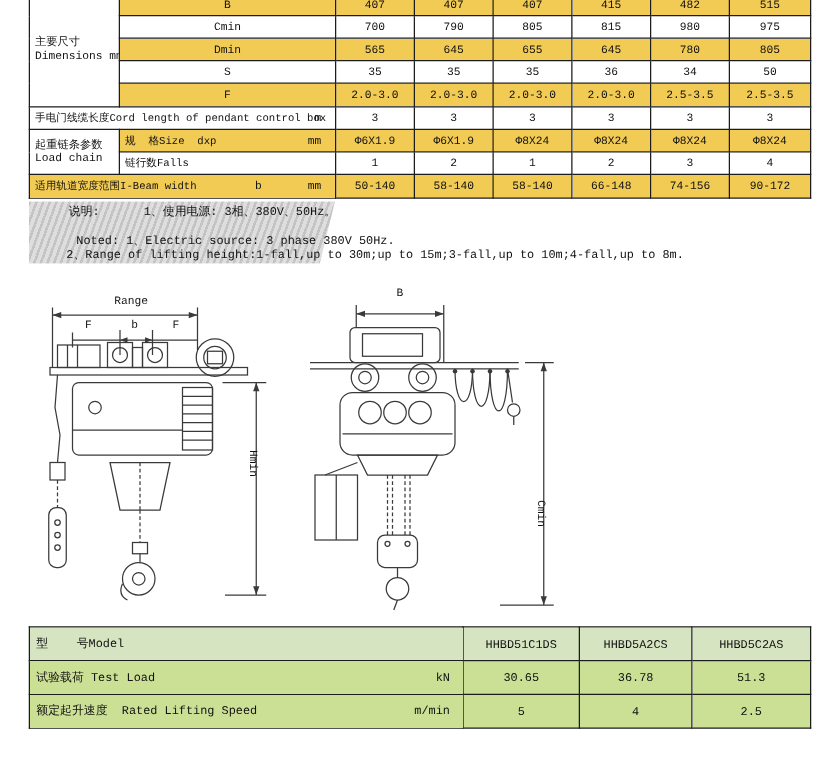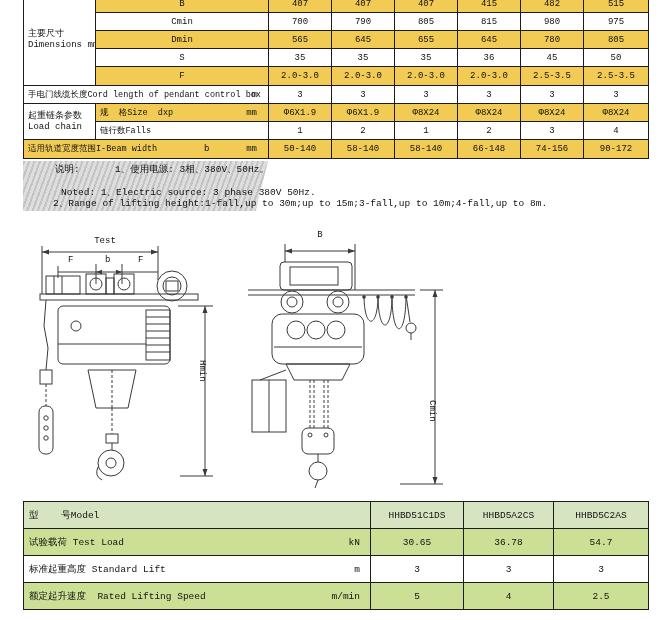--- a/index.html
+++ b/index.html
@@ -108,7 +108,7 @@
       <td>35</td>
       <td>35</td>
       <td>36</td>
-      <td>45</td>
+      <td>34</td>
       <td>50</td>
     </tr>
     <tr class="h19">

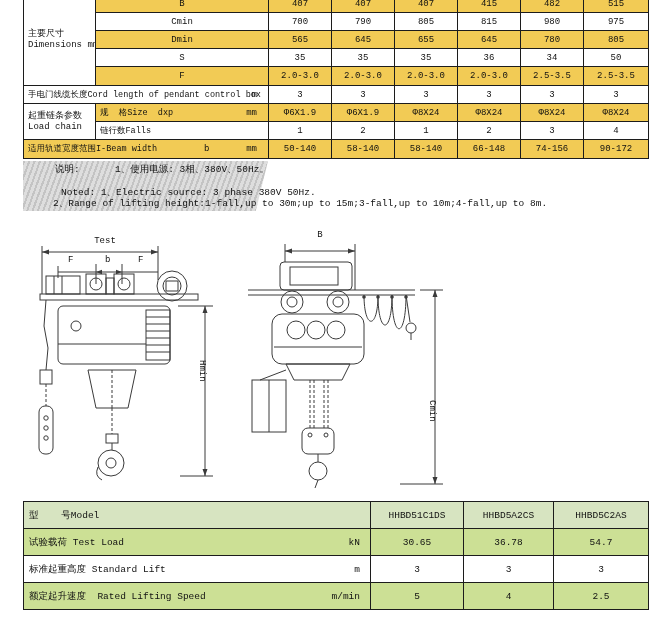--- a/index.html
+++ b/index.html
@@ -250,7 +250,7 @@
       <circle cx="16" cy="202" r="2.2"></circle>
     </svg>
   </div>
-  <span class="dlab" style="left:85px;top:237px;width:40px;text-align:center;">Test</span>
+  <span class="dlab" style="left:85px;top:237px;width:40px;text-align:center;">Range</span>
   <span class="dlab" style="left:68px;top:256px;">F</span>
   <span class="dlab" style="left:105px;top:256px;">b</span>
   <span class="dlab" style="left:138px;top:256px;">F</span>

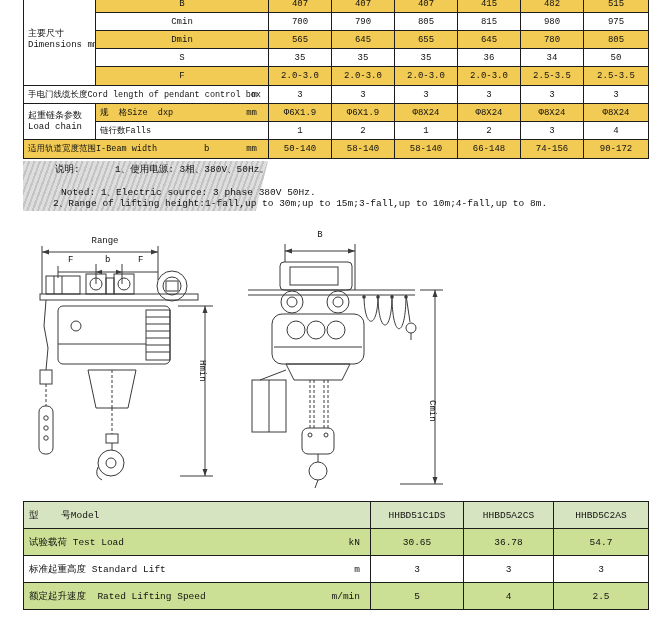--- a/index.html
+++ b/index.html
@@ -344,7 +344,7 @@
       </td>
       <td class="gr">30.65</td>
       <td class="gr">36.78</td>
-      <td class="gr">54.7</td>
+      <td class="gr">51.3</td>
     </tr>
     <tr>
       <td class="slab">

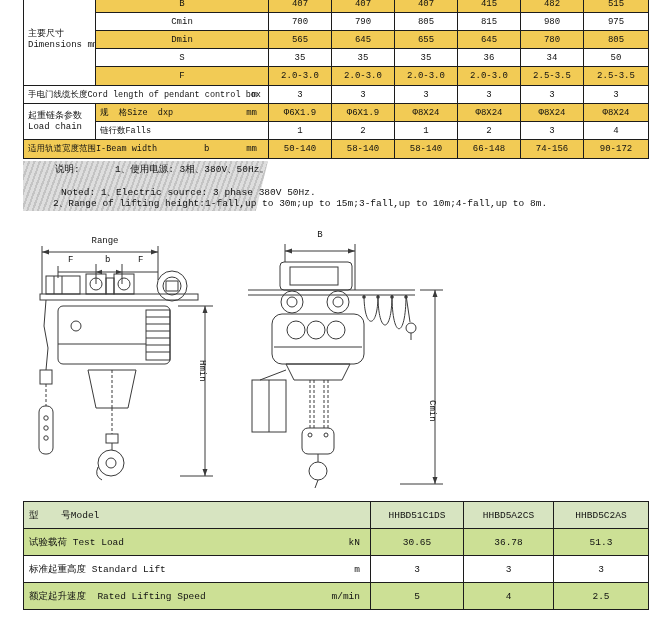--- a/index.html
+++ b/index.html
@@ -347,15 +347,6 @@
       <td class="gr">51.3</td>
     </tr>
     <tr>
-      <td class="slab">
-        <span class="lab">标准起重高度 Standard Lift</span>
-        <span class="u">m</span>
-      </td>
-      <td>3</td>
-      <td>3</td>
-      <td>3</td>
-    </tr>
-    <tr>
       <td class="slab gr">
         <span class="lab">额定起升速度  Rated Lifting Speed</span>
         <span class="u">m/min</span>

